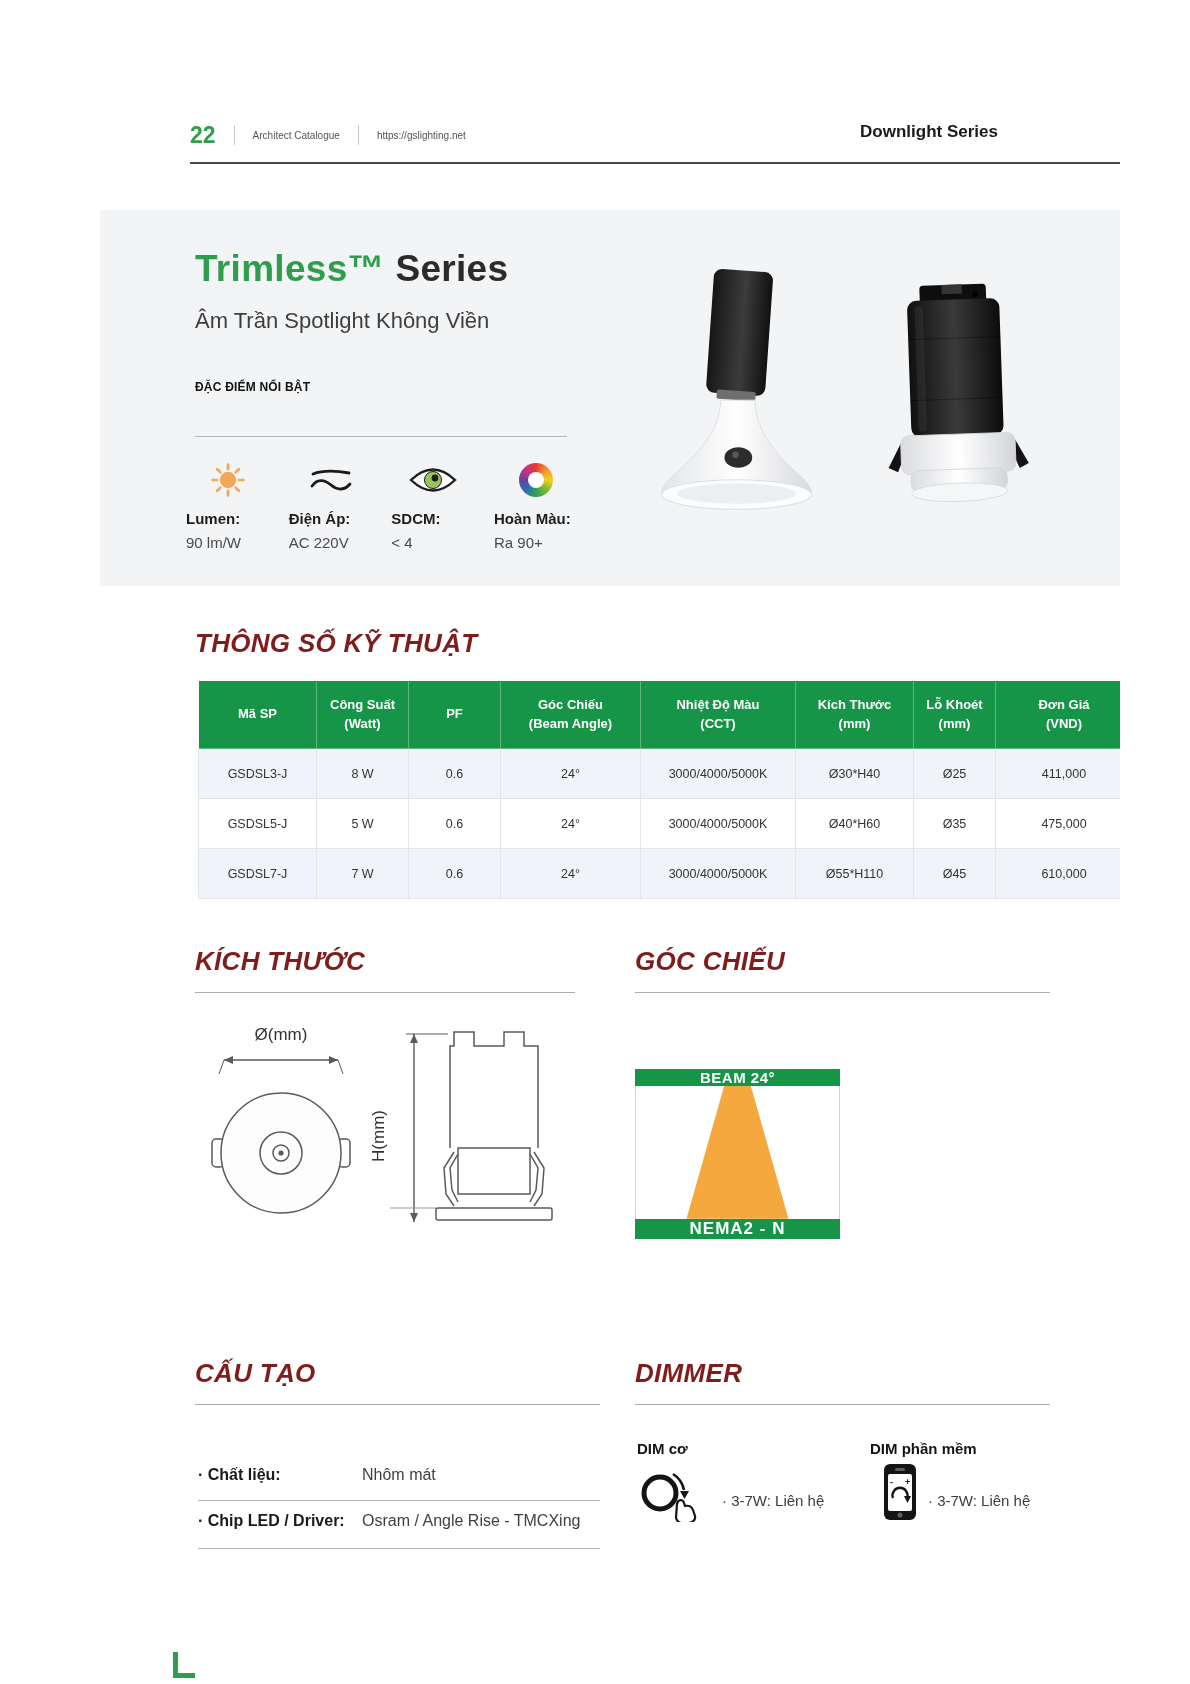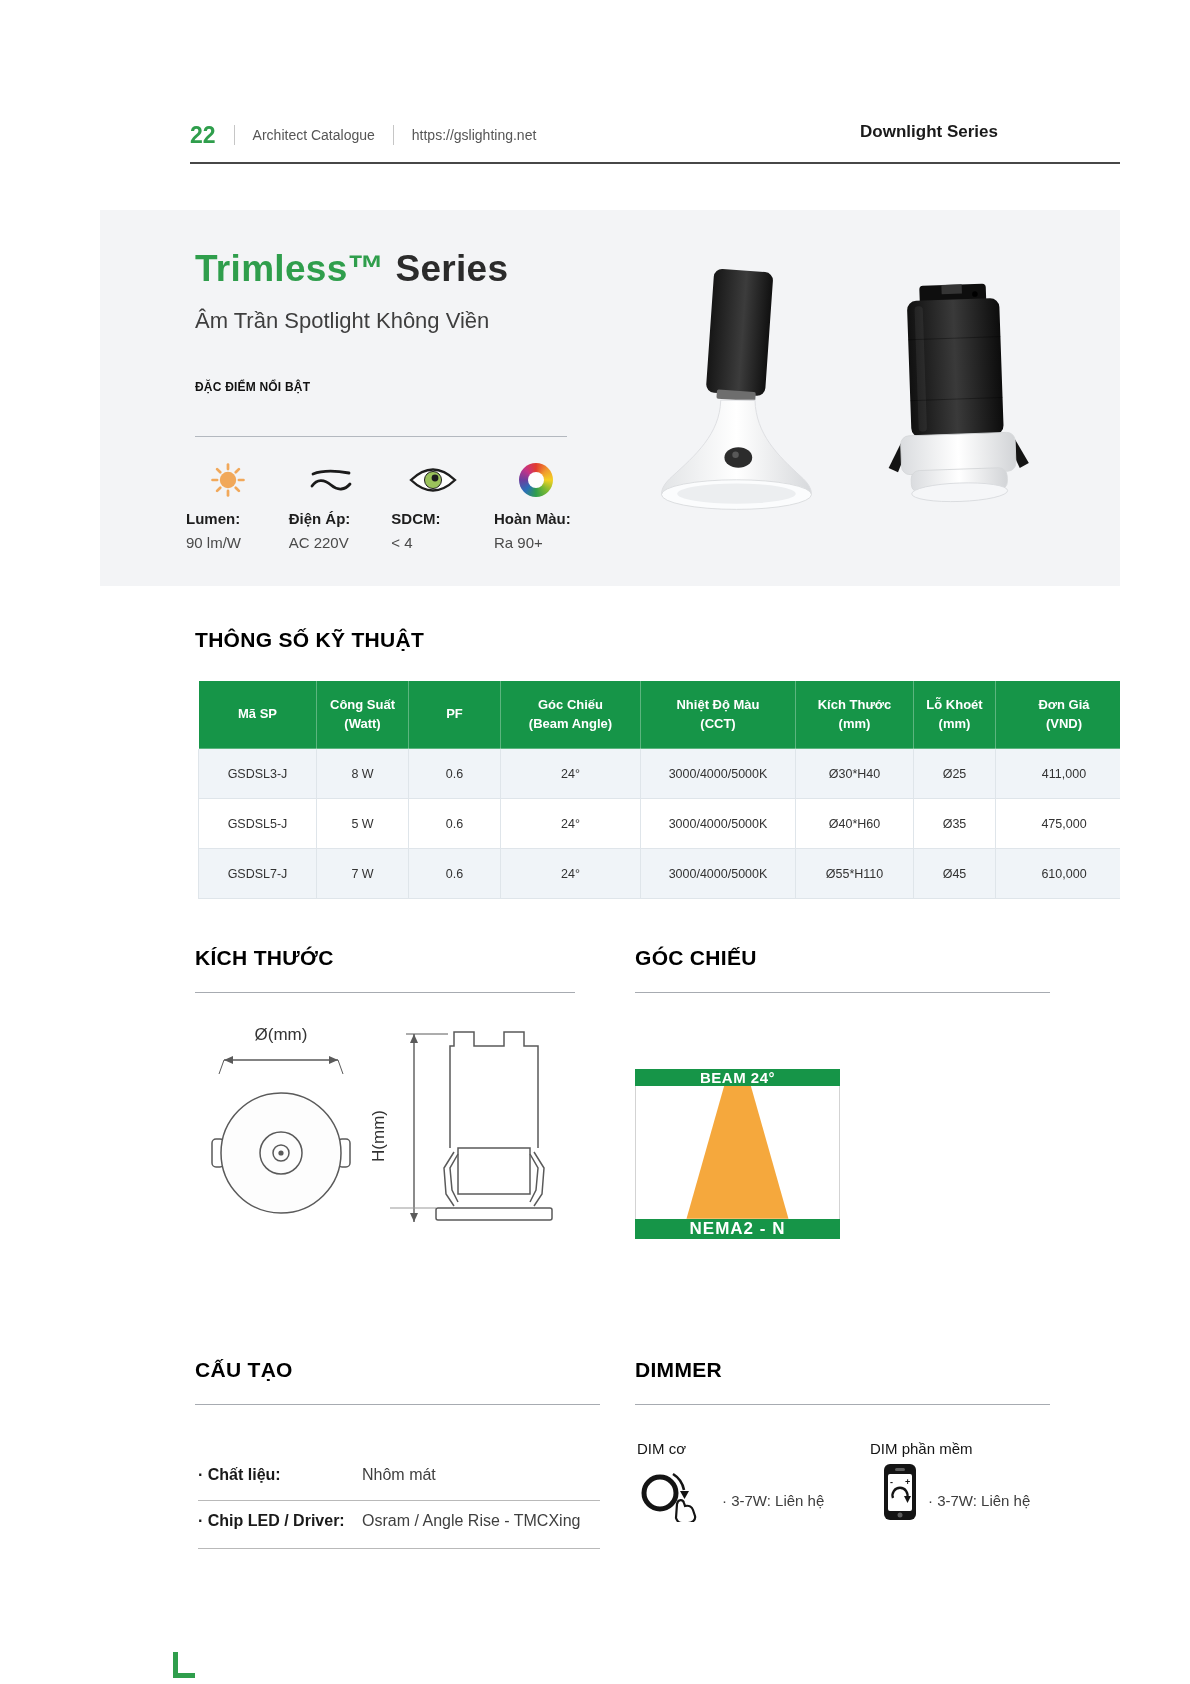--- a/index.html
+++ b/index.html
@@ -12,7 +12,7 @@
   .hdr { left:120px; top:118px; width:948px; height:34px; display:flex; align-items:center; gap:18px; }
   .hdr .pgnum { color:#2f9e4c; font-size:23px; font-weight:bold; }
   .vd { width:1px; height:20px; background:#c6c6c6; }
-  .hdr .crumb { color:#555; font-size:14px; }
+  .hdr .crumb { color:#555; font-size:10px; }
   .hdr-right { top:122px; right:122px; font-size:17px; font-weight:bold; color:#1a1a1a; }
   .hdr-rule { left:120px; top:162px; width:948px; border-top:2px solid #474747; }
 

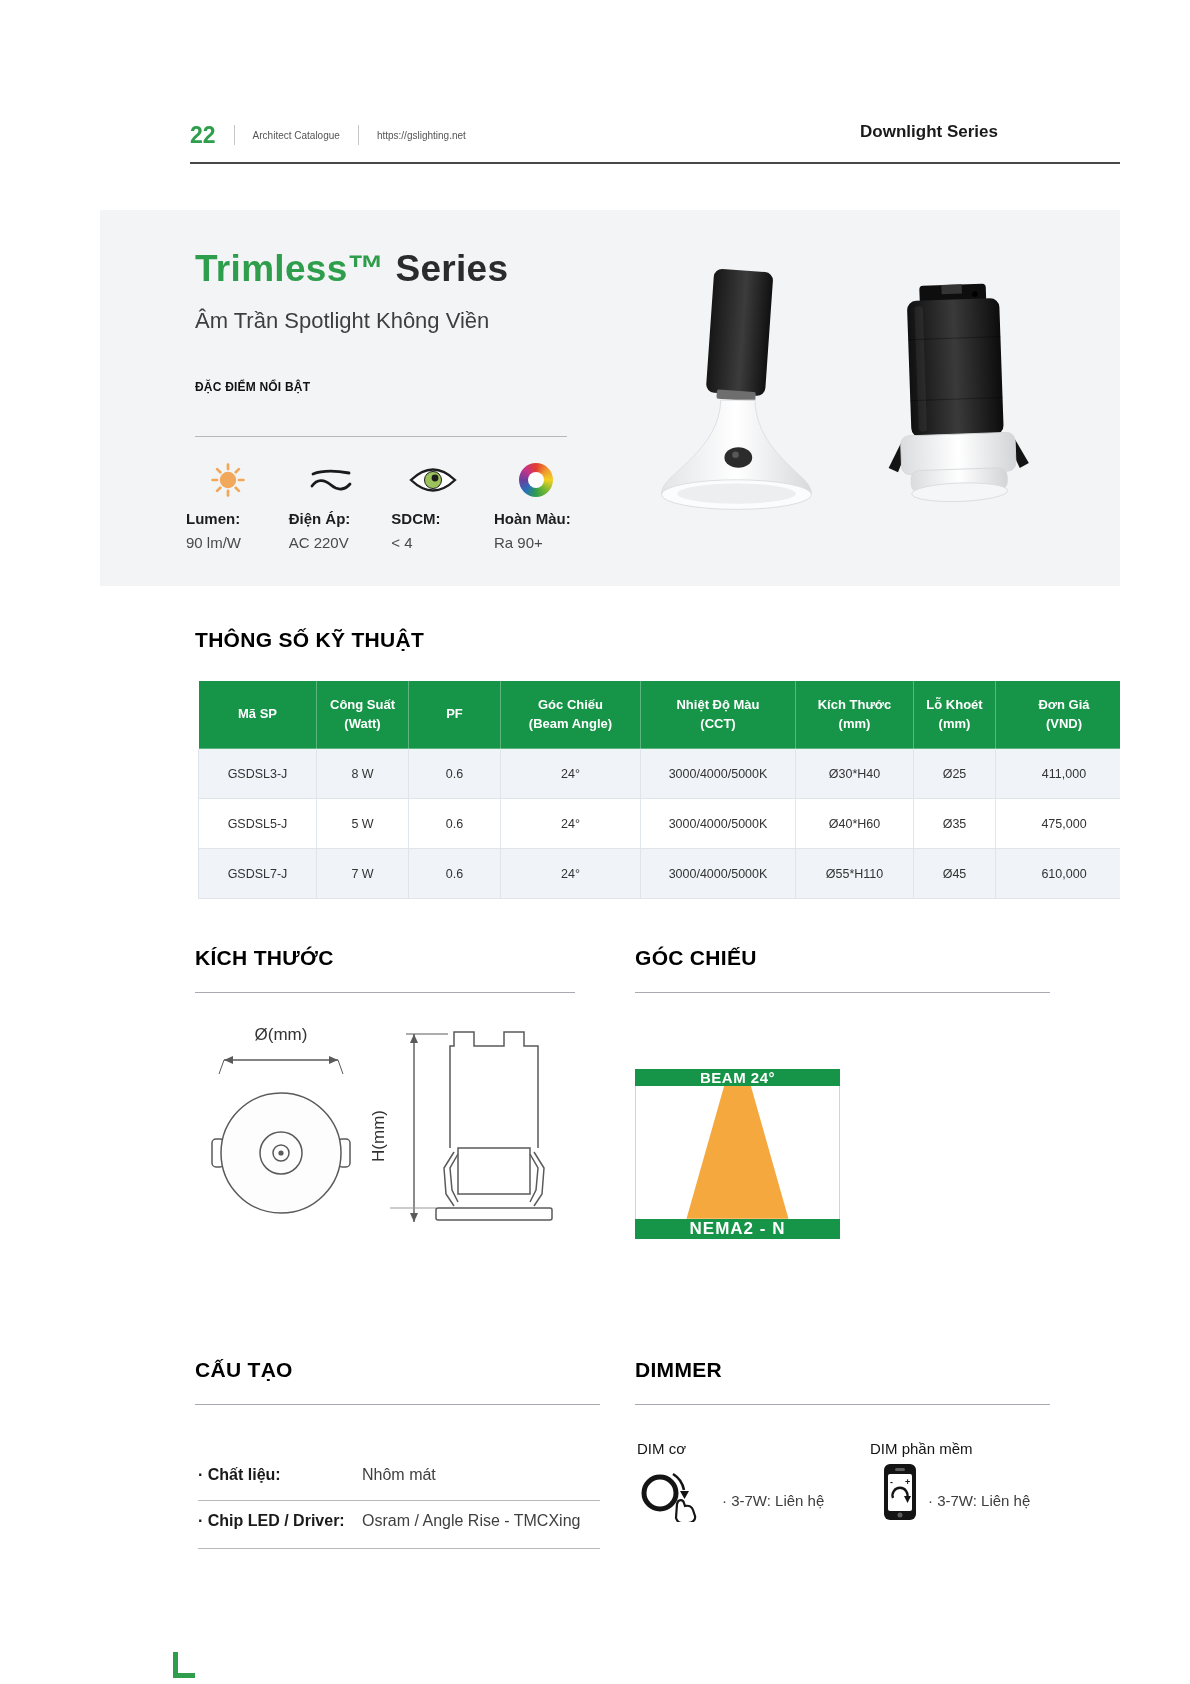--- a/index.html
+++ b/index.html
@@ -35,7 +35,7 @@
   .products { left:530px; top:42px; width:430px; height:310px; display:flex; gap:14px; }
 
   
-  .sec-h { font-size:21px; font-weight:bold; color:#000000; letter-spacing:.3px; }
+  .sec-h { font-size:26px; font-weight:bold; color:#7f1d1d; letter-spacing:.3px;font-style:italic; }
   .sec-u { border-top:1px solid #a7abb1; }
 
   

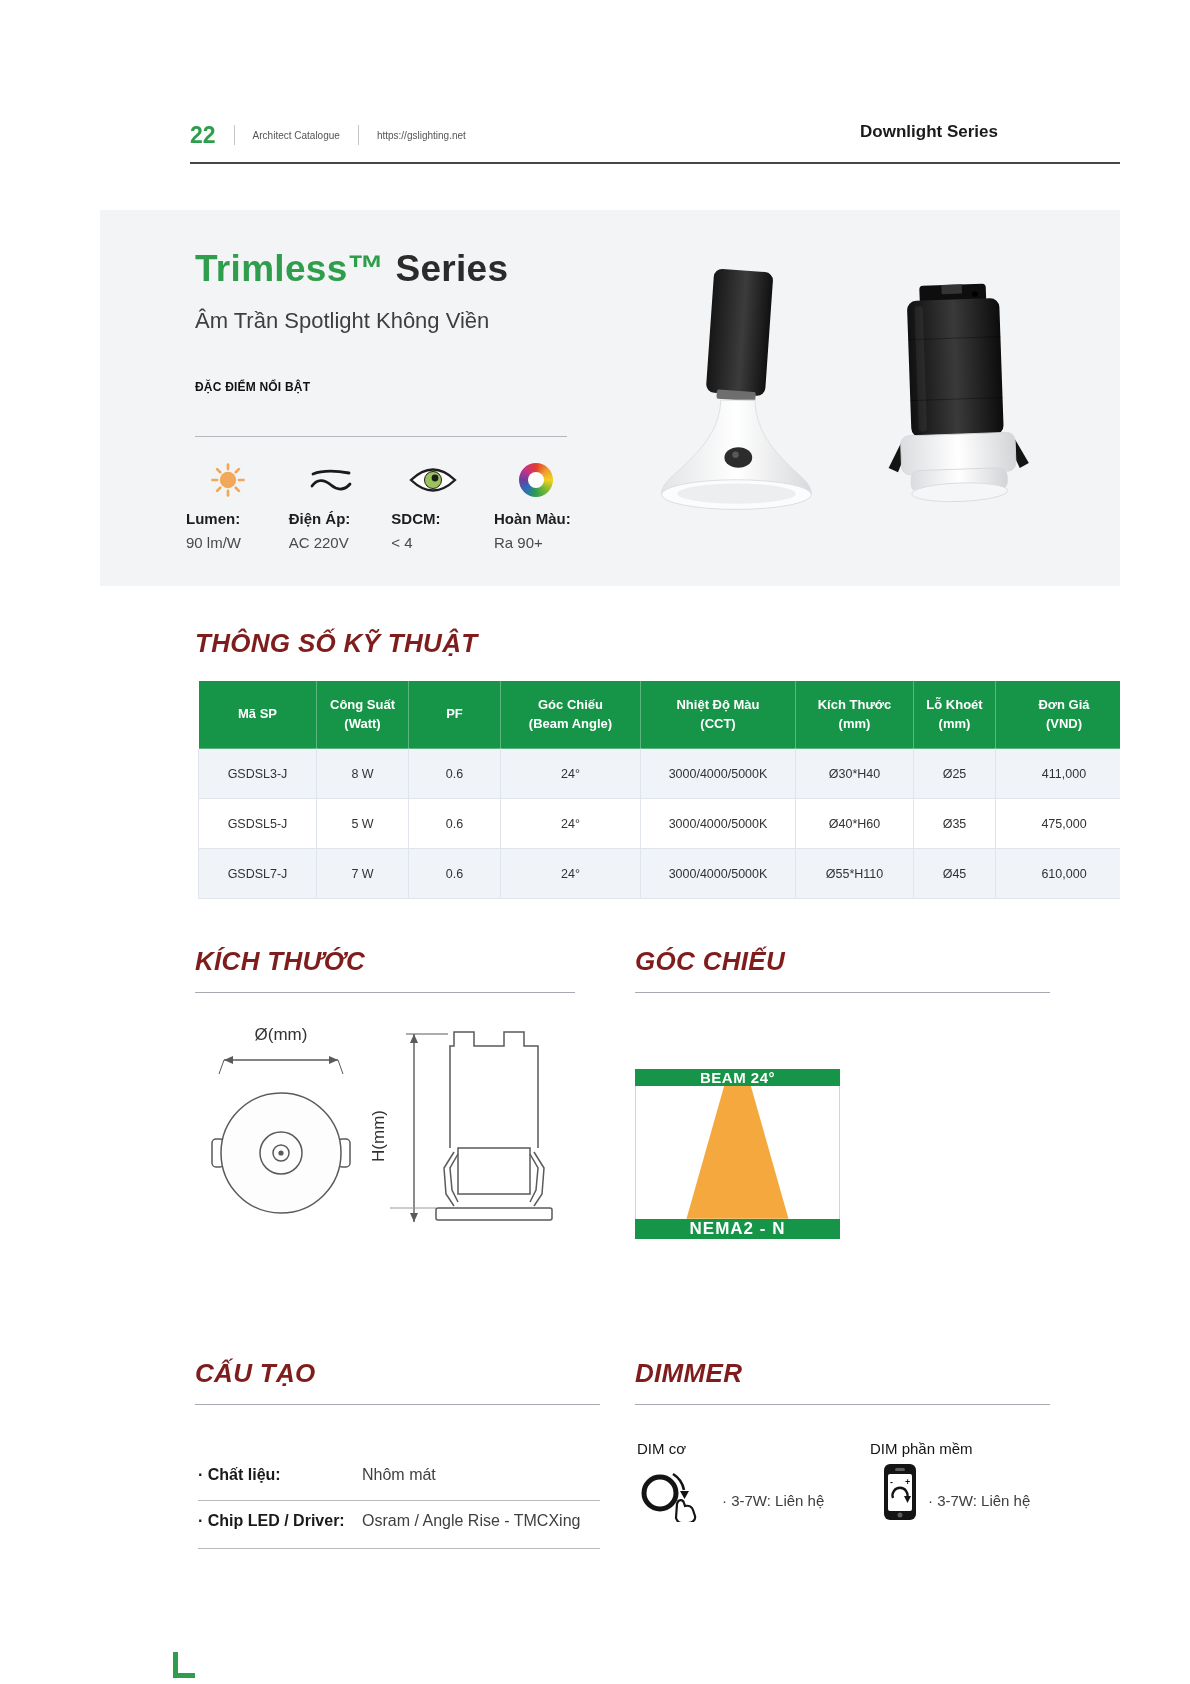--- a/index.html
+++ b/index.html
@@ -59,7 +59,7 @@
   .con-rule { border-top:1px solid #b9b9b9; }
 
   
-  .dim-title { font-size:15px; font-weight:normal; color:#141414;text-align:right; }
+  .dim-title { font-size:15px; font-weight:bold; color:#141414;text-align:right; }
   .dim-note { font-size:15px; color:#3d3d3d; }
 
   .corner-mark { left:103px; top:1652px; width:22px; height:26px; border-left:5px solid #2f9e4c; border-bottom:5px solid #2f9e4c; }

